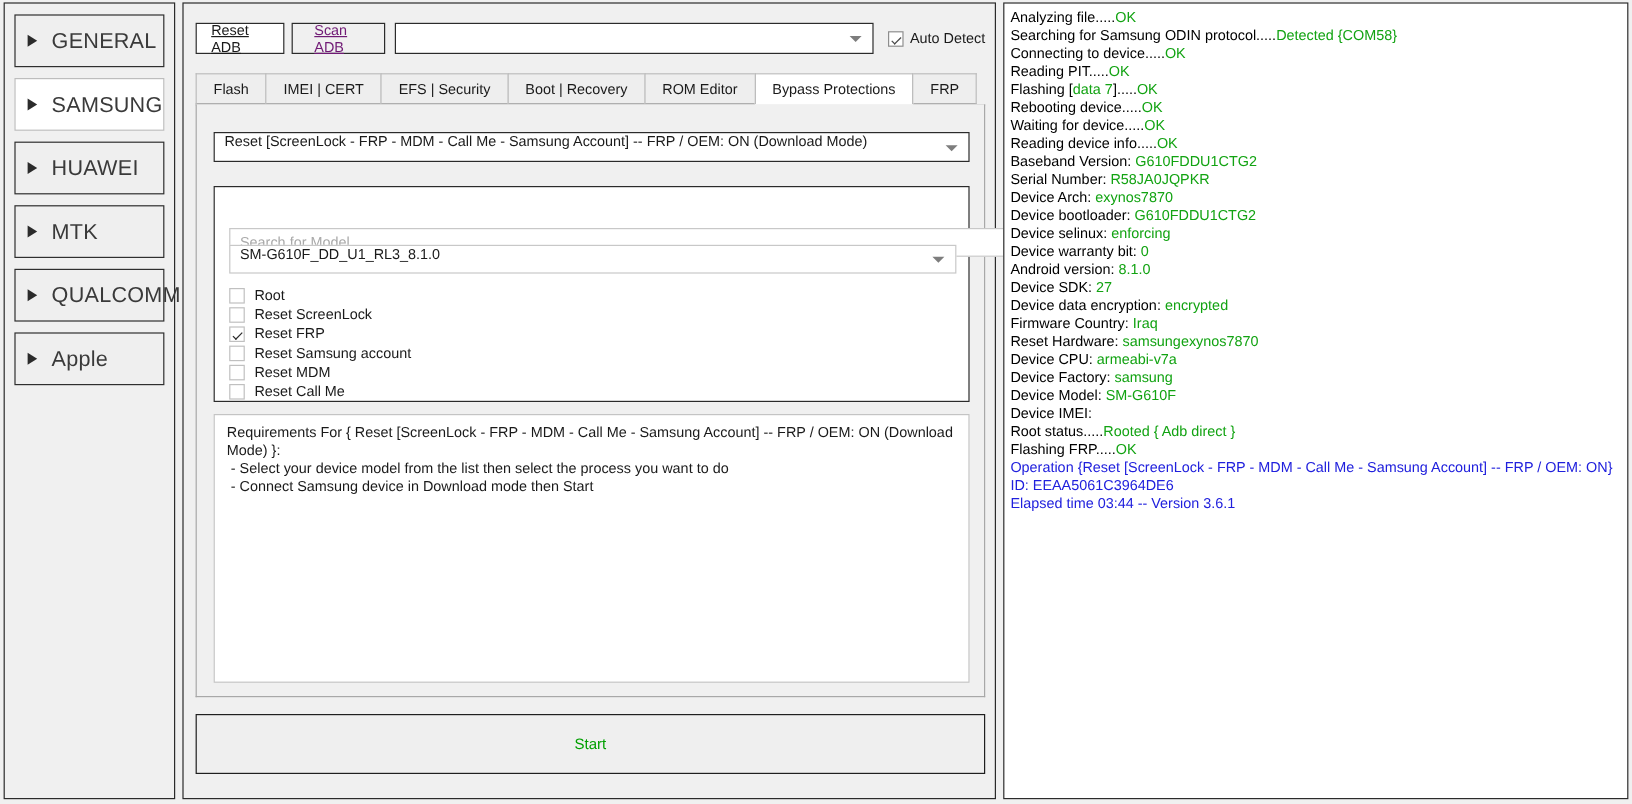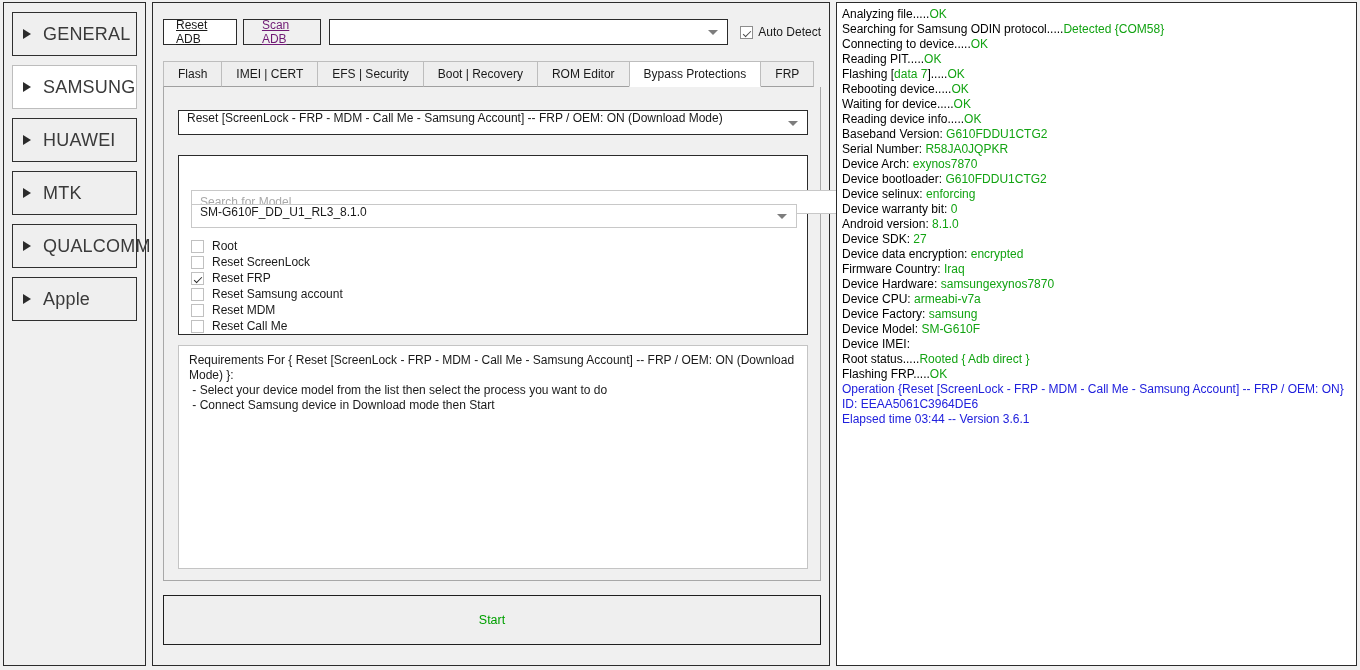--- a/index.html
+++ b/index.html
@@ -409,7 +409,7 @@
       <div class="logline"><span class="">Device SDK: </span><span class="g">27</span></div>
       <div class="logline"><span class="">Device data encryption: </span><span class="g">encrypted</span></div>
       <div class="logline"><span class="">Firmware Country: </span><span class="g">Iraq</span></div>
-      <div class="logline"><span class="">Device Hardware: </span><span class="g">samsungexynos7870</span></div>
+      <div class="logline"><span class="">Reset Hardware: </span><span class="g">samsungexynos7870</span></div>
       <div class="logline"><span class="">Device CPU: </span><span class="g">armeabi-v7a</span></div>
       <div class="logline"><span class="">Device Factory: </span><span class="g">samsung</span></div>
       <div class="logline"><span class="">Device Model: </span><span class="g">SM-G610F</span></div>

